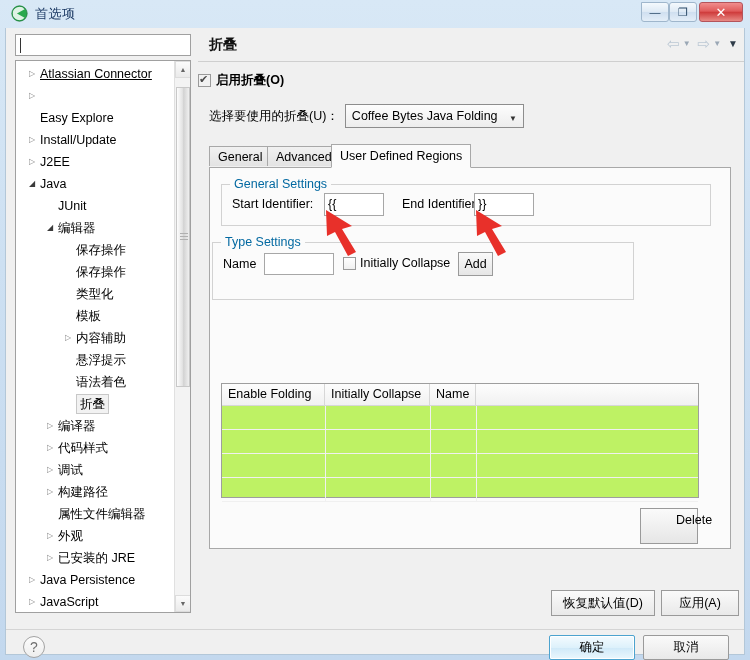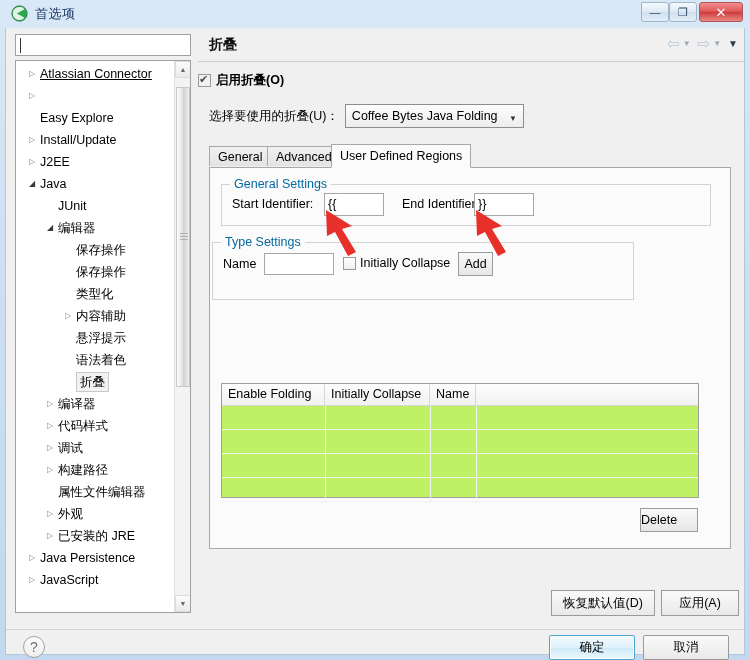--- a/index.html
+++ b/index.html
@@ -564,6 +564,9 @@
           </div>
           <div class="tree-item">
             <span class="label" style="left: 60px;">类型化</span>
+          </div>
+          <div class="tree-item">
+            <span class="label" style="left: 60px;">模板</span>
           </div>
           <div class="tree-item">
             <span class="twisty" style="left: 46px;">▷</span>

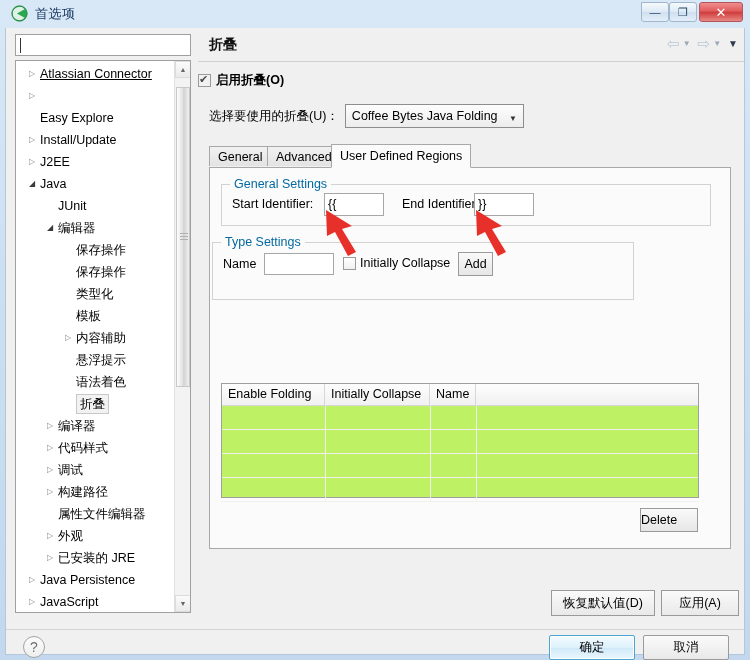--- a/index.html
+++ b/index.html
@@ -417,13 +417,14 @@
   #delete-btn {
     position: absolute;
     left: 430px; top: 340px;
-    width: 58px; height: 24px;
+    width: 58px; height: 36px;
     background: linear-gradient(to bottom, #fafafa, #e6e6e6);
     border: 1px solid #9a9a9a;
     box-sizing: border-box;
     font-size: 12.5px;
     text-align: left;
     line-height: 22px;
+    padding-left: 35px;
   }
 
   

